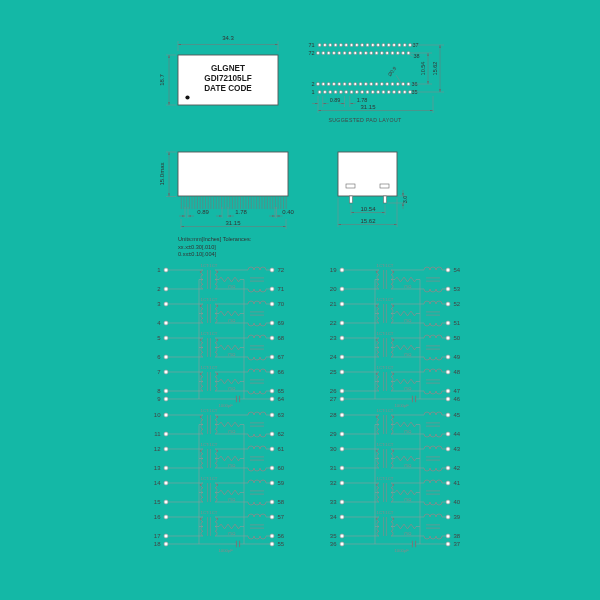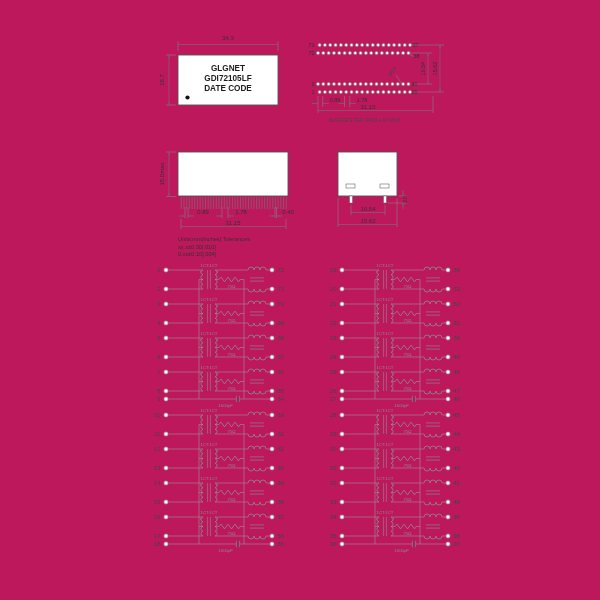--- a/index.html
+++ b/index.html
@@ -3,7 +3,7 @@
 <meta charset="utf-8">
 <style>
   html,body{margin:0;padding:0;background:#fff;}
-  .page{width:600px;height:600px;background:#be185d;position:relative;overflow:hidden;}
+  .page{width:600px;height:600px;background:#14b8a6;position:relative;overflow:hidden;}
   svg text{font-family:"Liberation Sans",sans-serif;}
   .ttl{font-size:8.2px;font-weight:700;fill:#1c1c1c;}
   .d6{font-size:6px;fill:#333;}

